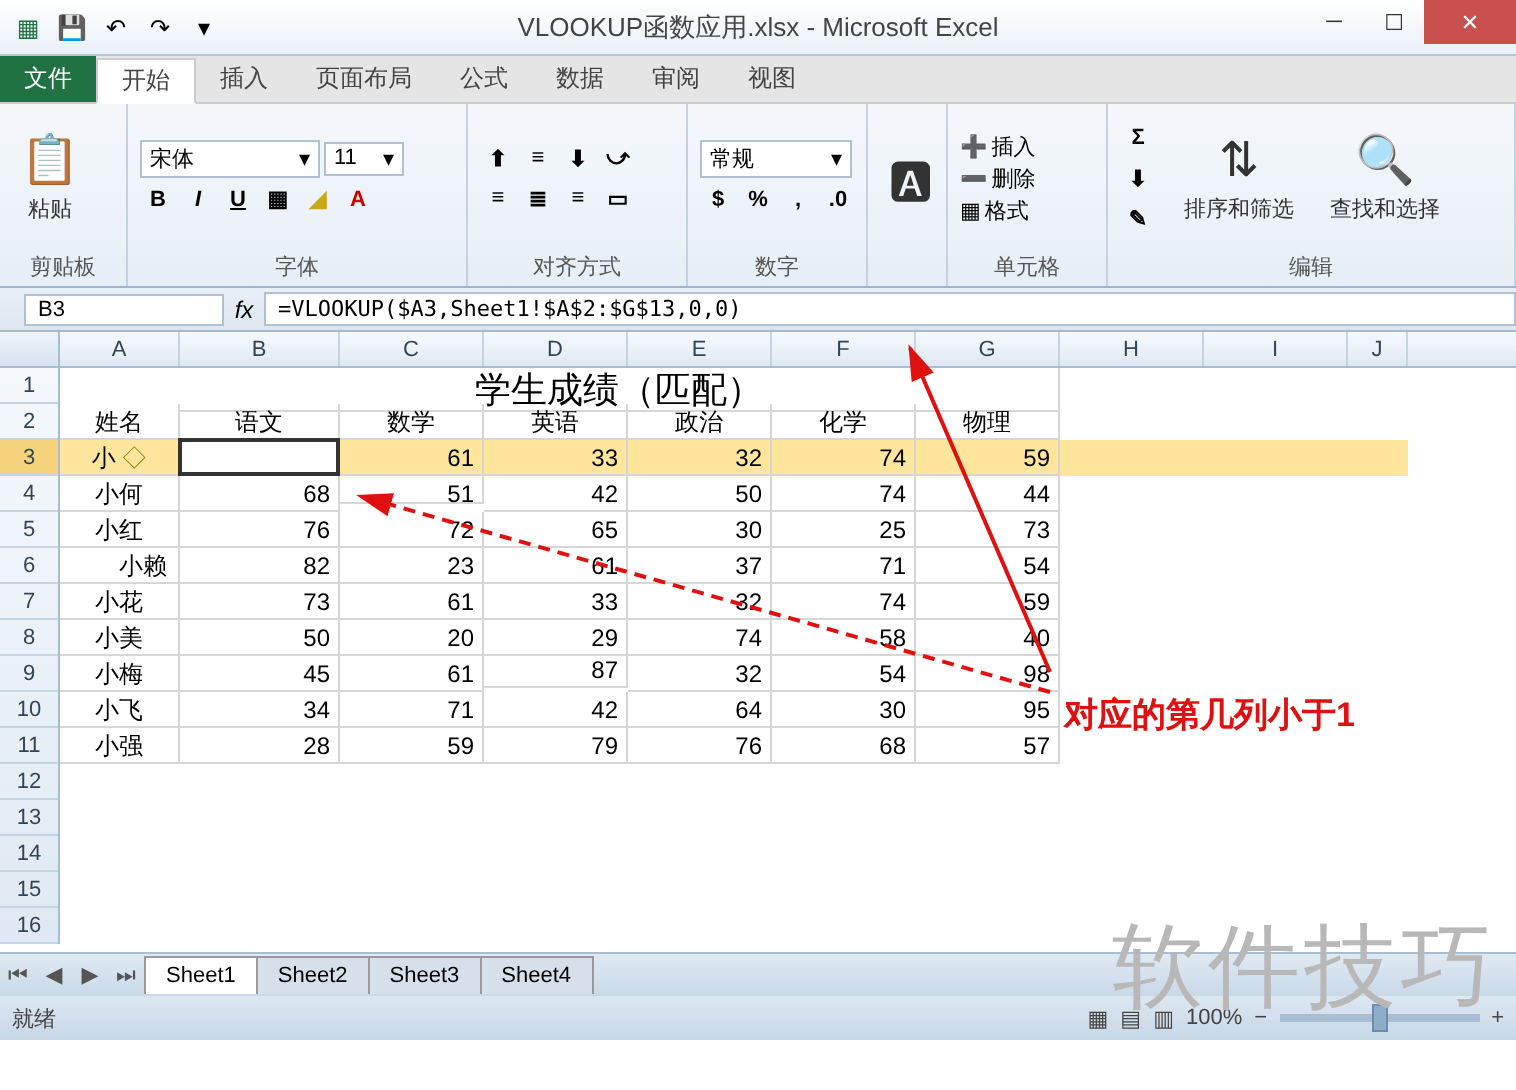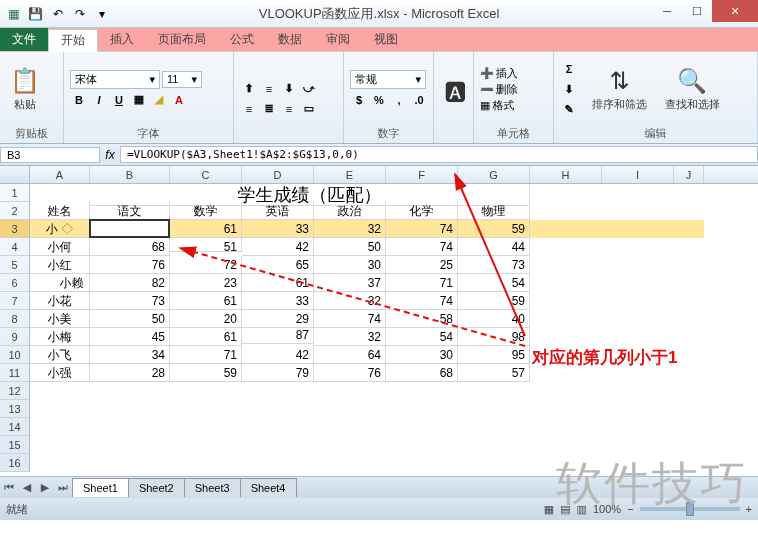--- a/index.html
+++ b/index.html
@@ -11,7 +11,7 @@
 .winbtns{position:absolute;right:0;top:0;display:flex}
 .winbtn{width:30px;height:22px;display:flex;align-items:center;justify-content:center;font-size:11px;color:#333}
 .winbtn.close{background:#c8504f;color:#fff;width:46px}
-.ribtabs{height:24px;background:#fca5a5;display:flex;border-bottom:1px solid #ccc}
+.ribtabs{height:24px;background:#e5e5e5;display:flex;border-bottom:1px solid #ccc}
 .ribtab{padding:0 12px;font-size:12px;display:flex;align-items:center;color:#444}
 .ribtab.file{background:#207245;color:#fff}
 .ribtab.active{background:#fff;border:1px solid #ccc;border-bottom:1px solid #fff;position:relative;top:1px}

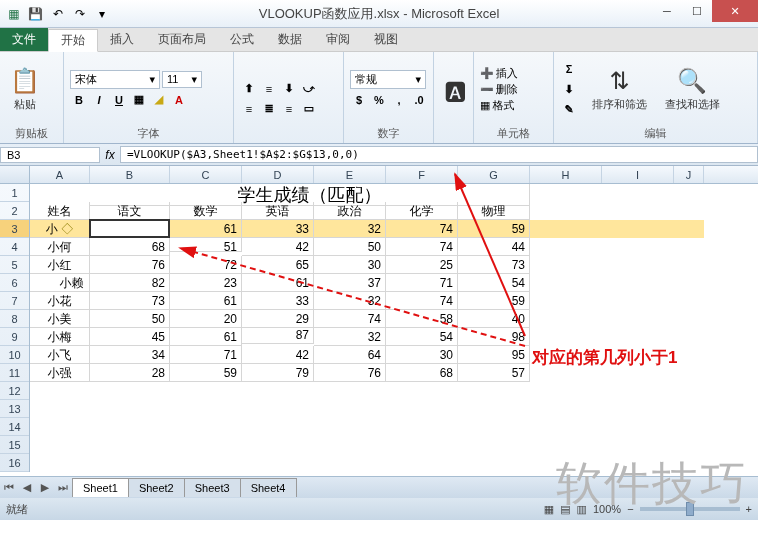--- a/index.html
+++ b/index.html
@@ -143,6 +143,7 @@
         </div>
       </div>
     </div>
+    <div class="ribgroup-label">对齐方式</div>
   </div>
   <div class="ribgroup" style="width:90px">
     <div class="ribgroup-body">

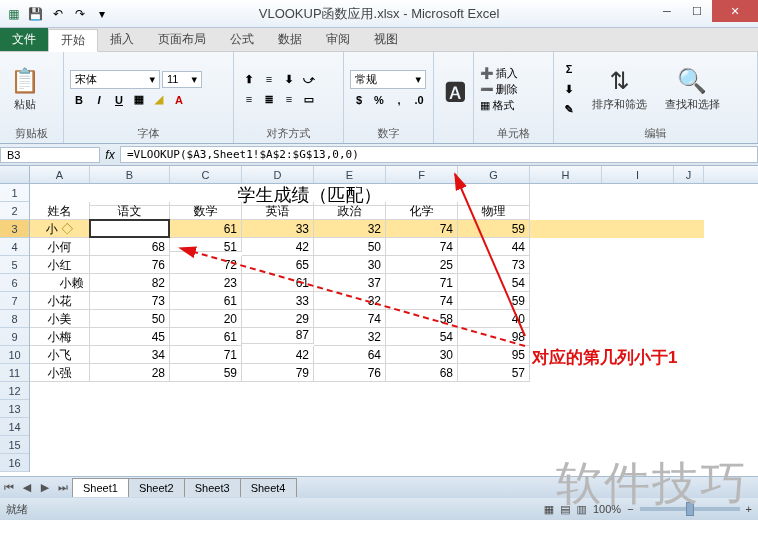--- a/index.html
+++ b/index.html
@@ -28,7 +28,7 @@
 .cells-btns{display:flex;flex-direction:column;gap:1px;font-size:11px}
 .cells-btns div{display:flex;align-items:center;gap:2px}
 .namebox-row{height:22px;background:linear-gradient(#e7eff7,#dbe6f0);display:flex;align-items:center;border-bottom:1px solid #a5b8cc}
-.namebox{width:100px;background:#fff;border:1px solid #b0c0d0;font-size:11px;padding:1px 6px;margin-left:0}
+.namebox{width:100px;background:#fff;border:1px solid #b0c0d0;font-size:11px;padding:1px 6px;margin-left:12px}
 .fx-lbl{width:20px;text-align:center;font-style:italic;font-size:12px}
 .formula-bar{flex:1;background:#fff;border:1px solid #b0c0d0;font-size:11px;padding:1px 6px;font-family:Consolas,monospace}
 .grid-area{position:relative;height:310px;background:#fff;overflow:hidden}

